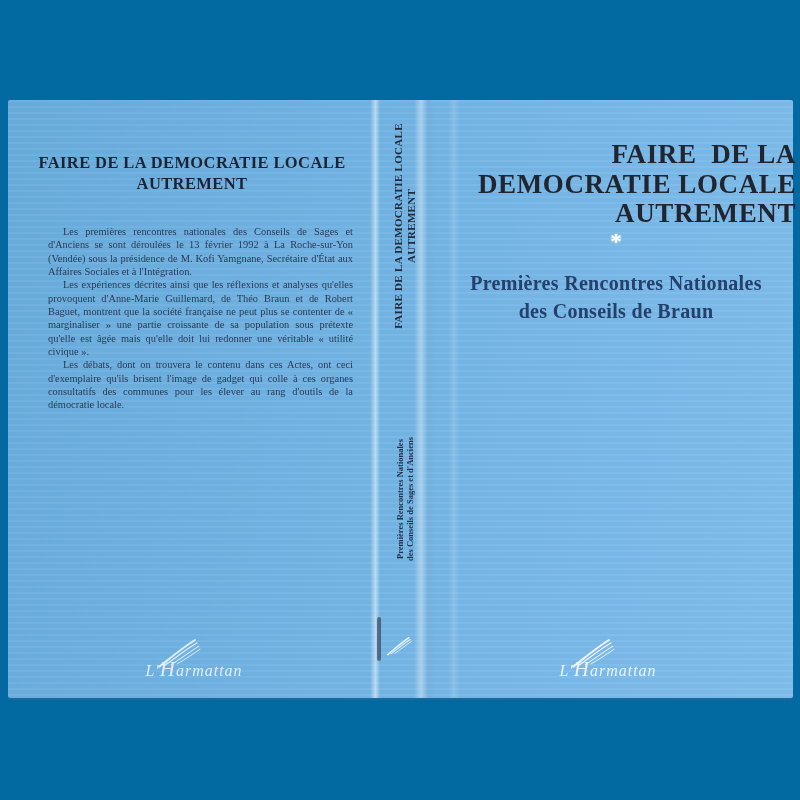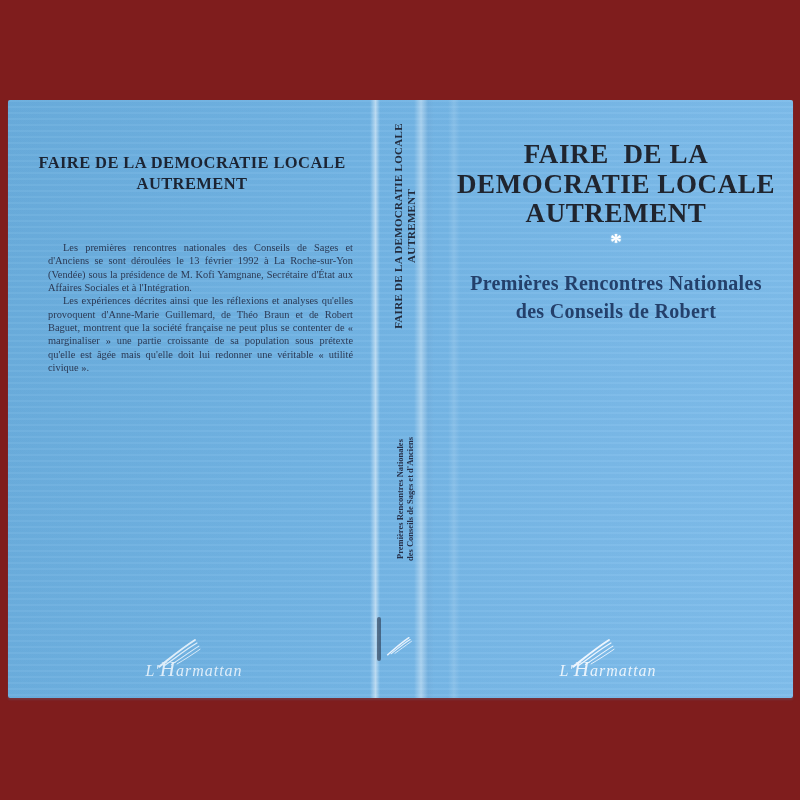--- a/index.html
+++ b/index.html
@@ -5,7 +5,7 @@
   html,body { margin:0; padding:0; background:#ffffff; }
   .stage {
     position:relative; width:800px; height:800px;
-    background:#7f1d1d; overflow:hidden;
+    background:#0369a1; overflow:hidden;
     font-family:"Liberation Serif", serif;
   }
   

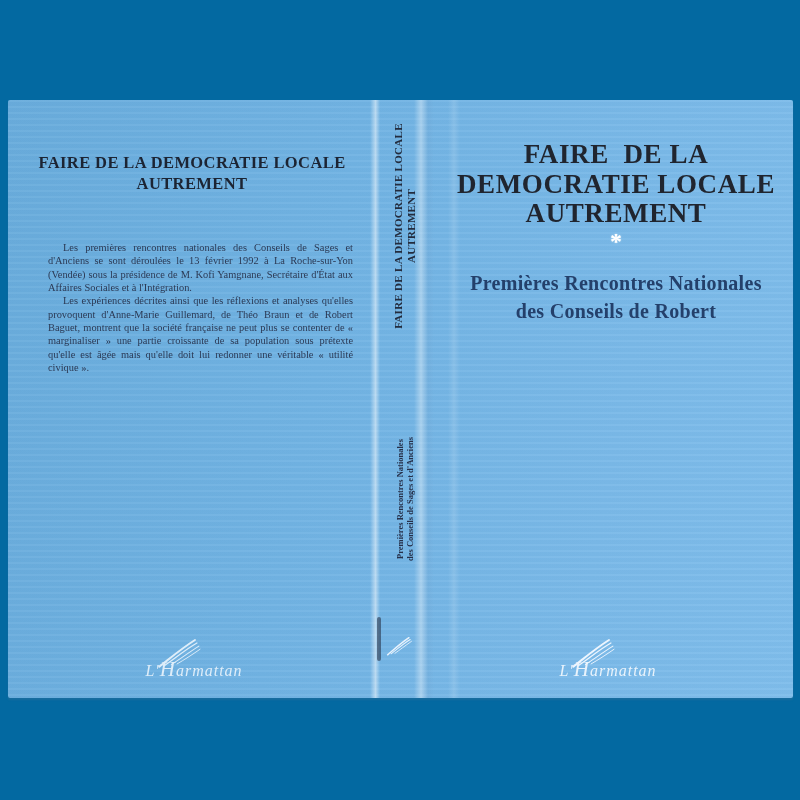--- a/index.html
+++ b/index.html
@@ -66,7 +66,7 @@
 
   
   .front-title {
-    position:absolute; left:428px; top:40px; width:360px; text-align:center;
+    position:absolute; left:428px; top:40px; width:360px; text-align:right;
     font-weight:bold; font-size:27px; line-height:29.5px;
     letter-spacing:0.6px; color:#20252f;
   }

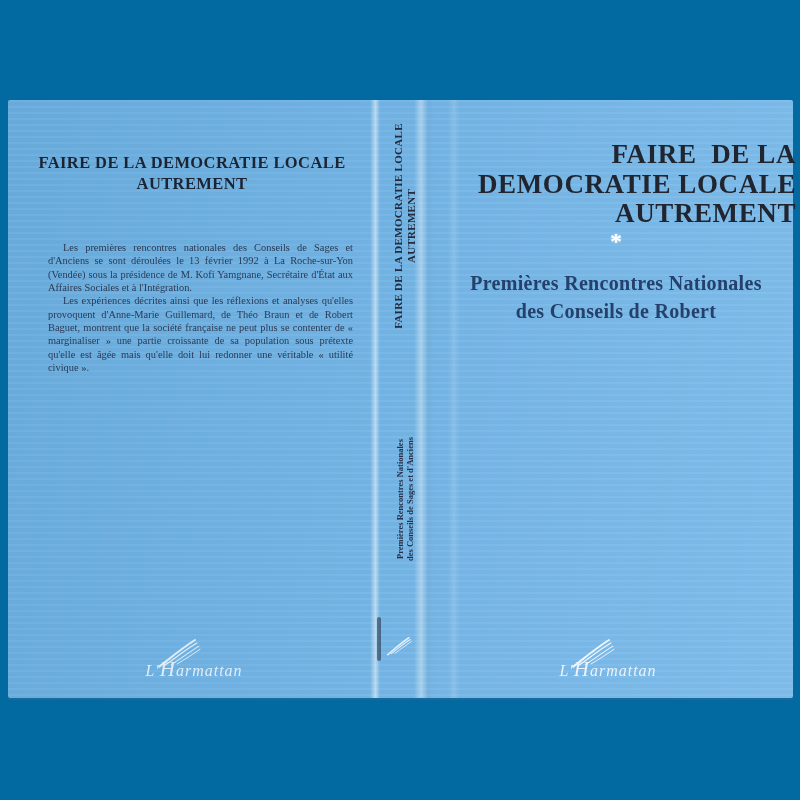--- a/index.html
+++ b/index.html
@@ -36,7 +36,7 @@
     letter-spacing:0.4px; color:#1c2433;
   }
   .back-body {
-    position:absolute; left:40px; top:141px; width:305px;
+    position:absolute; left:40px; top:125px; width:305px;
     font-size:10.4px; line-height:13.35px; text-align:justify;
     color:#2b3954;
   }

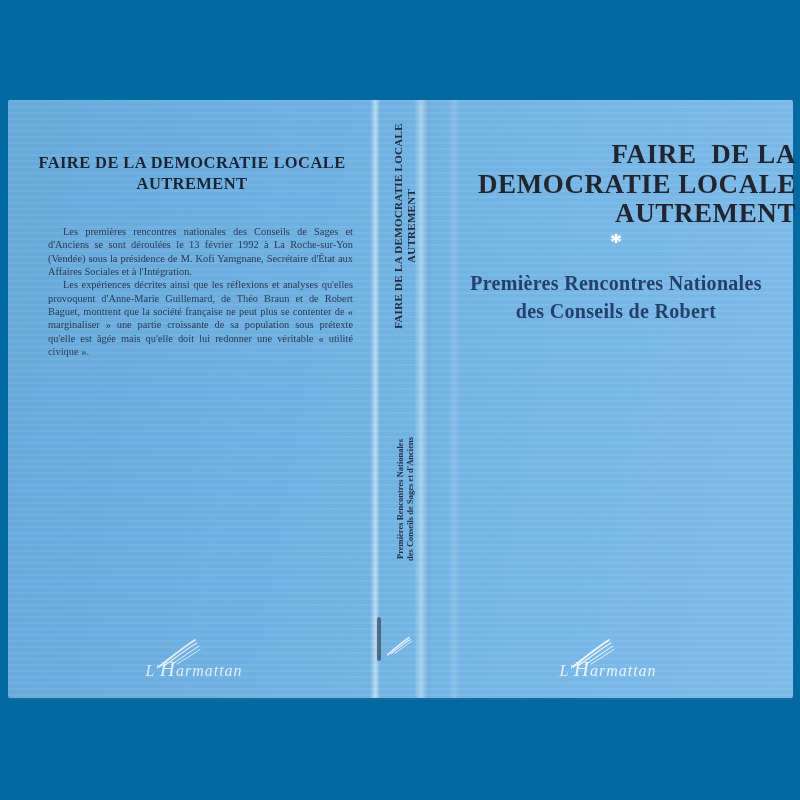--- a/index.html
+++ b/index.html
@@ -151,7 +151,7 @@
 
     <div class="front-subtitle">
       <div>Premières Rencontres Nationales</div>
-      <div>des Conseils de Robert</div>
+      <div>des Conseils de Braun</div>
     </div>
 
     <div class="logo logo-front">

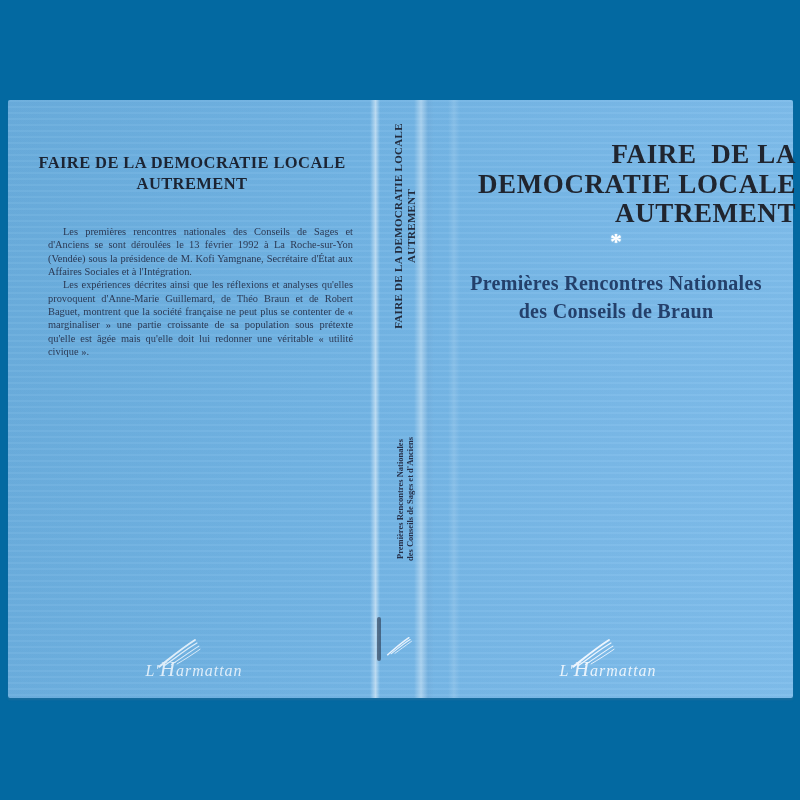--- a/index.html
+++ b/index.html
@@ -111,6 +111,7 @@
     <div class="back-body">
       <p>Les premières rencontres nationales des Conseils de Sages et d'Anciens se sont déroulées le 13 février 1992 à La Roche-sur-Yon (Vendée) sous la présidence de M. Kofi Yamgnane, Secrétaire d'État aux Affaires Sociales et à l'Intégration.</p>
       <p>Les expériences décrites ainsi que les réflexions et analyses qu'elles provoquent d'Anne-Marie Guillemard, de Théo Braun et de Robert Baguet, montrent que la société française ne peut plus se contenter de « marginaliser » une partie croissante de sa population sous prétexte qu'elle est âgée mais qu'elle doit lui redonner une véritable « utilité civique ».</p>
+      <p>Les débats, dont on trouvera le contenu dans ces Actes, ont ceci d'exemplaire qu'ils brisent l'image de gadget qui colle à ces organes consultatifs des communes pour les élever au rang d'outils de la démocratie locale.</p>
     </div>
 
     <div class="logo logo-back">

